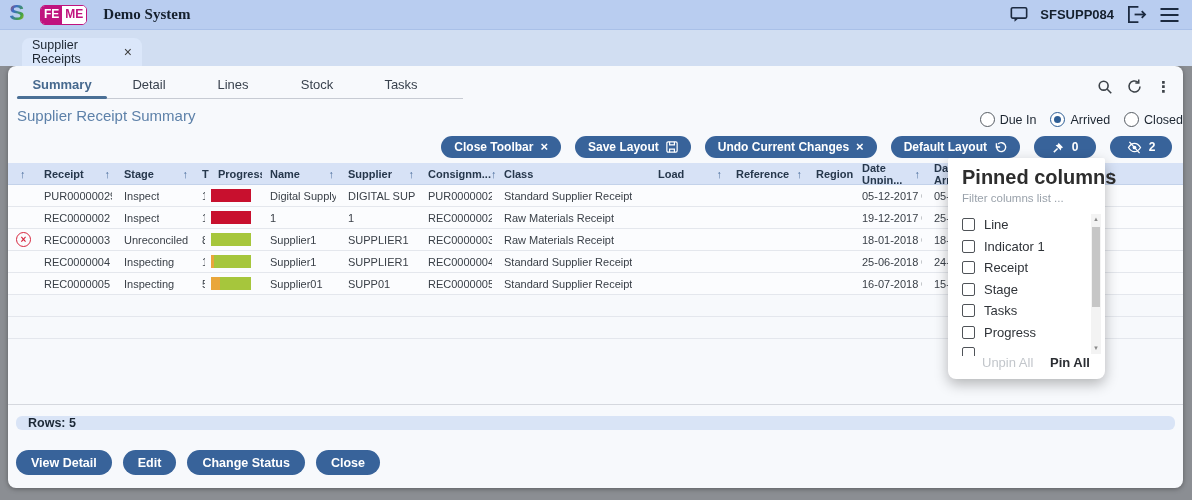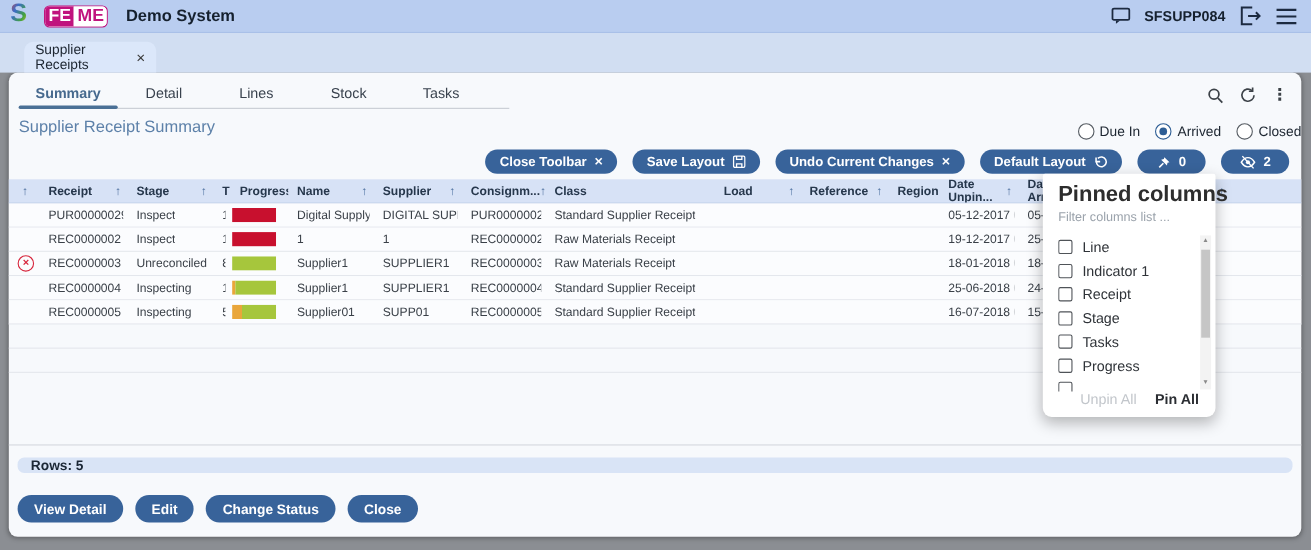--- a/index.html
+++ b/index.html
@@ -11,7 +11,7 @@
     border-bottom:1px solid #a9c0e8;display:flex;align-items:center;z-index:5;}
   .slogo{margin-left:6px;flex:0 0 auto;}
   .brand{margin-left:12px;display:flex;align-items:center;background:#fff;border:1.5px solid #c0137e;
-    border-radius:5px;overflow:hidden;height:20px;font-weight:bold;font-size:16px;line-height:17px;}
+    border-radius:5px;overflow:hidden;height:20px;font-weight:bold;font-size:12px;line-height:17px;}
   .brand .b1{background:#c0137e;color:#fff;padding:1px 3px;}
   .brand .b2{background:#fff;color:#c0137e;padding:1px 3px;}
   .apptitle{margin-left:16px;font-size:15px;font-weight:bold;color:#15202e;}

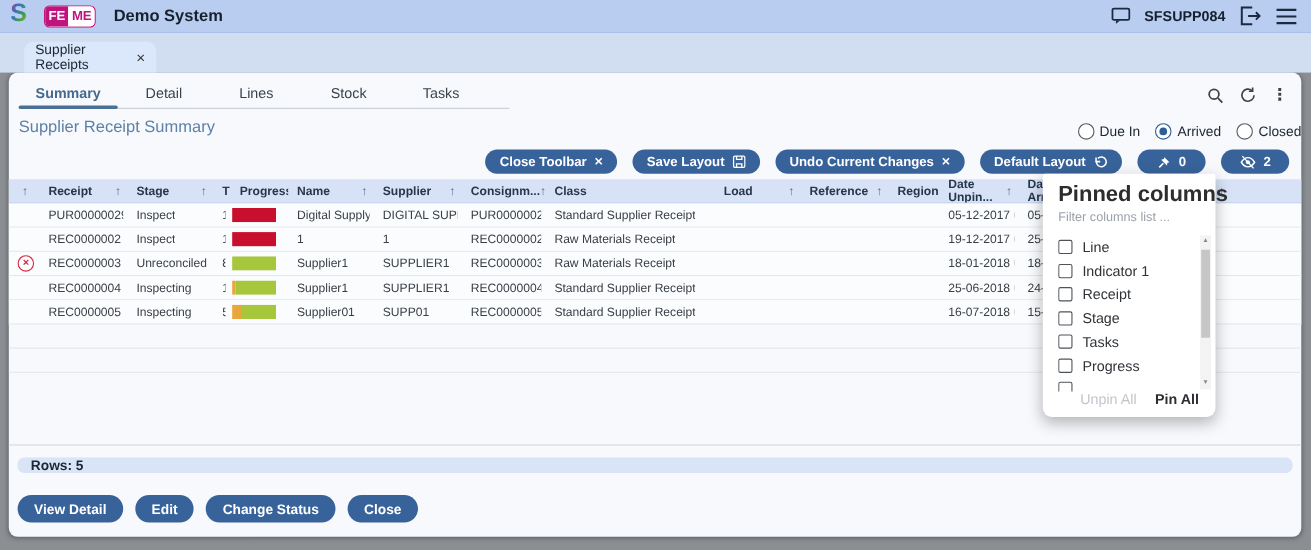--- a/index.html
+++ b/index.html
@@ -14,7 +14,7 @@
     border-radius:5px;overflow:hidden;height:20px;font-weight:bold;font-size:12px;line-height:17px;}
   .brand .b1{background:#c0137e;color:#fff;padding:1px 3px;}
   .brand .b2{background:#fff;color:#c0137e;padding:1px 3px;}
-  .apptitle{margin-left:16px;font-size:15px;font-weight:bold;color:#15202e;}
+  .apptitle{margin-left:16px;font-size:15px;font-weight:bold;color:#15202e;font-family:Liberation Serif, serif;}
   .topright{margin-left:auto;margin-right:12px;display:flex;align-items:center;gap:12px;}
   .usercode{font-size:13px;font-weight:bold;color:#15202e;}
   .icobtn{display:flex;align-items:center;justify-content:center;cursor:pointer;}

